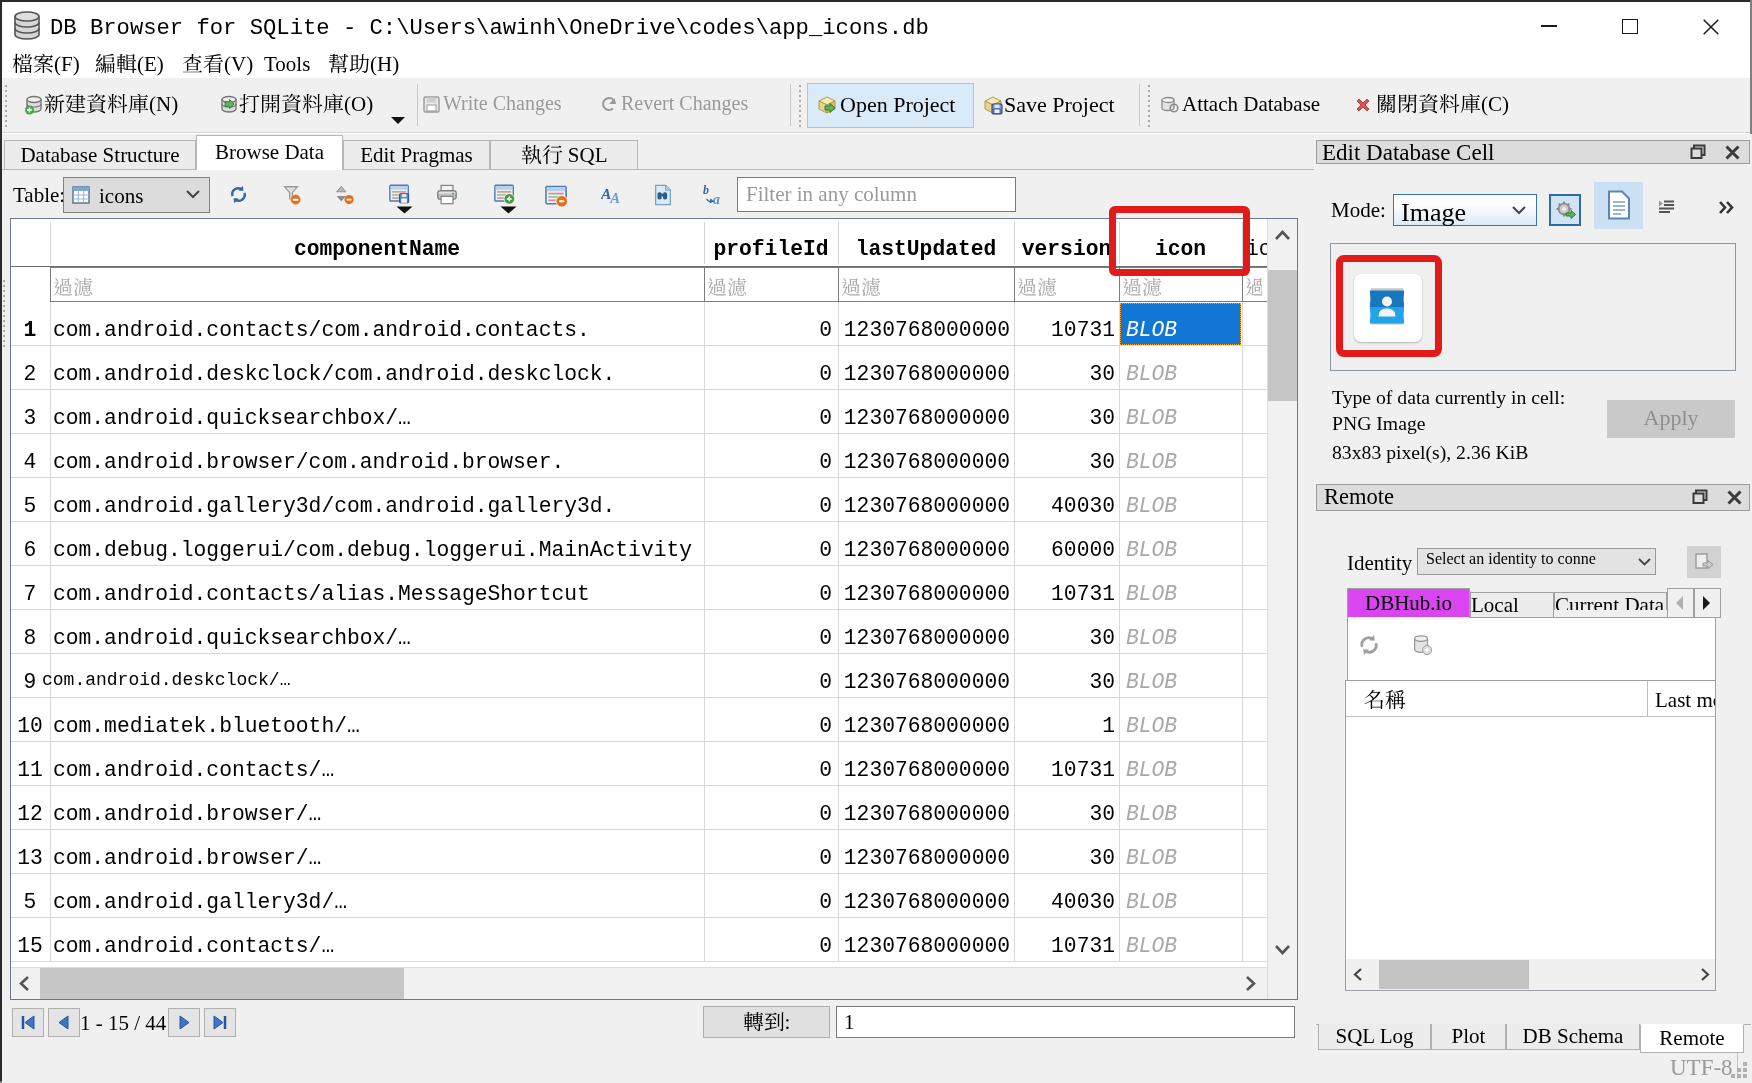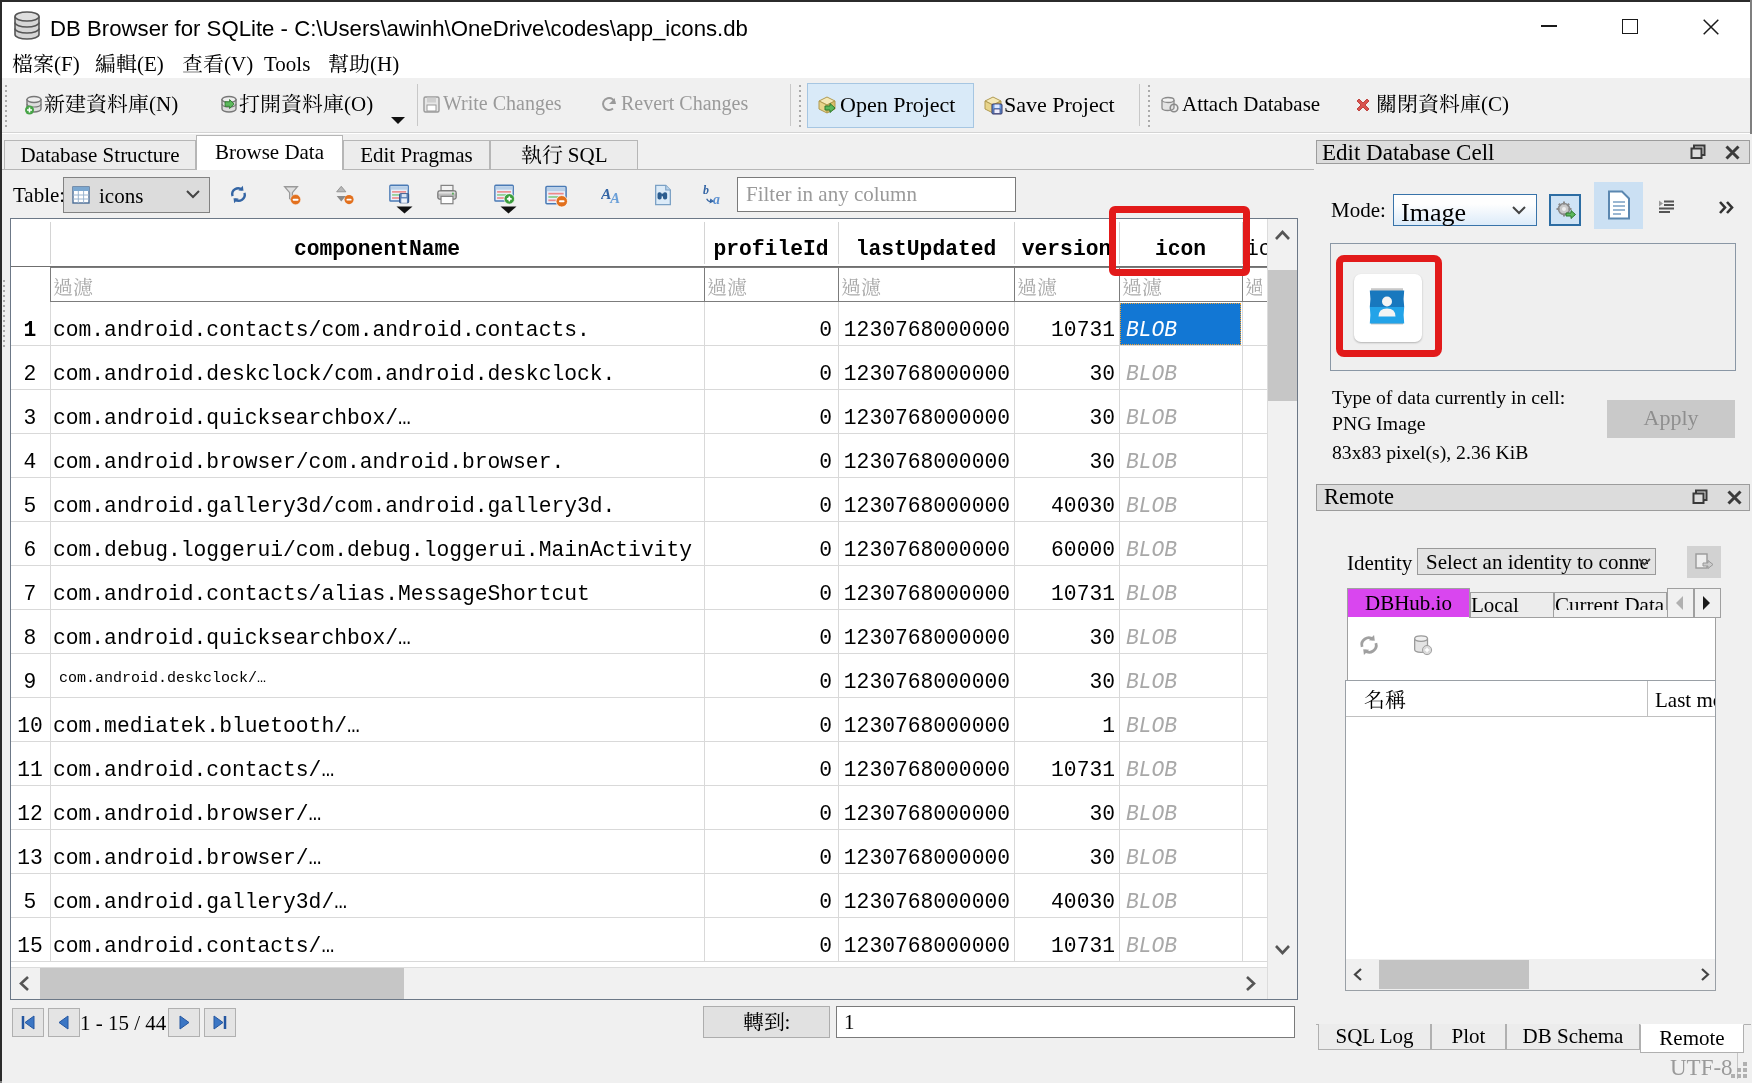--- a/index.html
+++ b/index.html
@@ -7,7 +7,7 @@
 .abs{position:absolute}
 .k{width:1em;height:1em;vertical-align:-0.13em;fill:currentColor}
 .mono{font-family:"Liberation Mono",monospace}
-.sans{font-family:Liberation Sans, sans-serif}
+.sans{font-family:Liberation Mono, monospace}
 </style></head><body>
 
 <svg width="0" height="0" style="position:absolute">

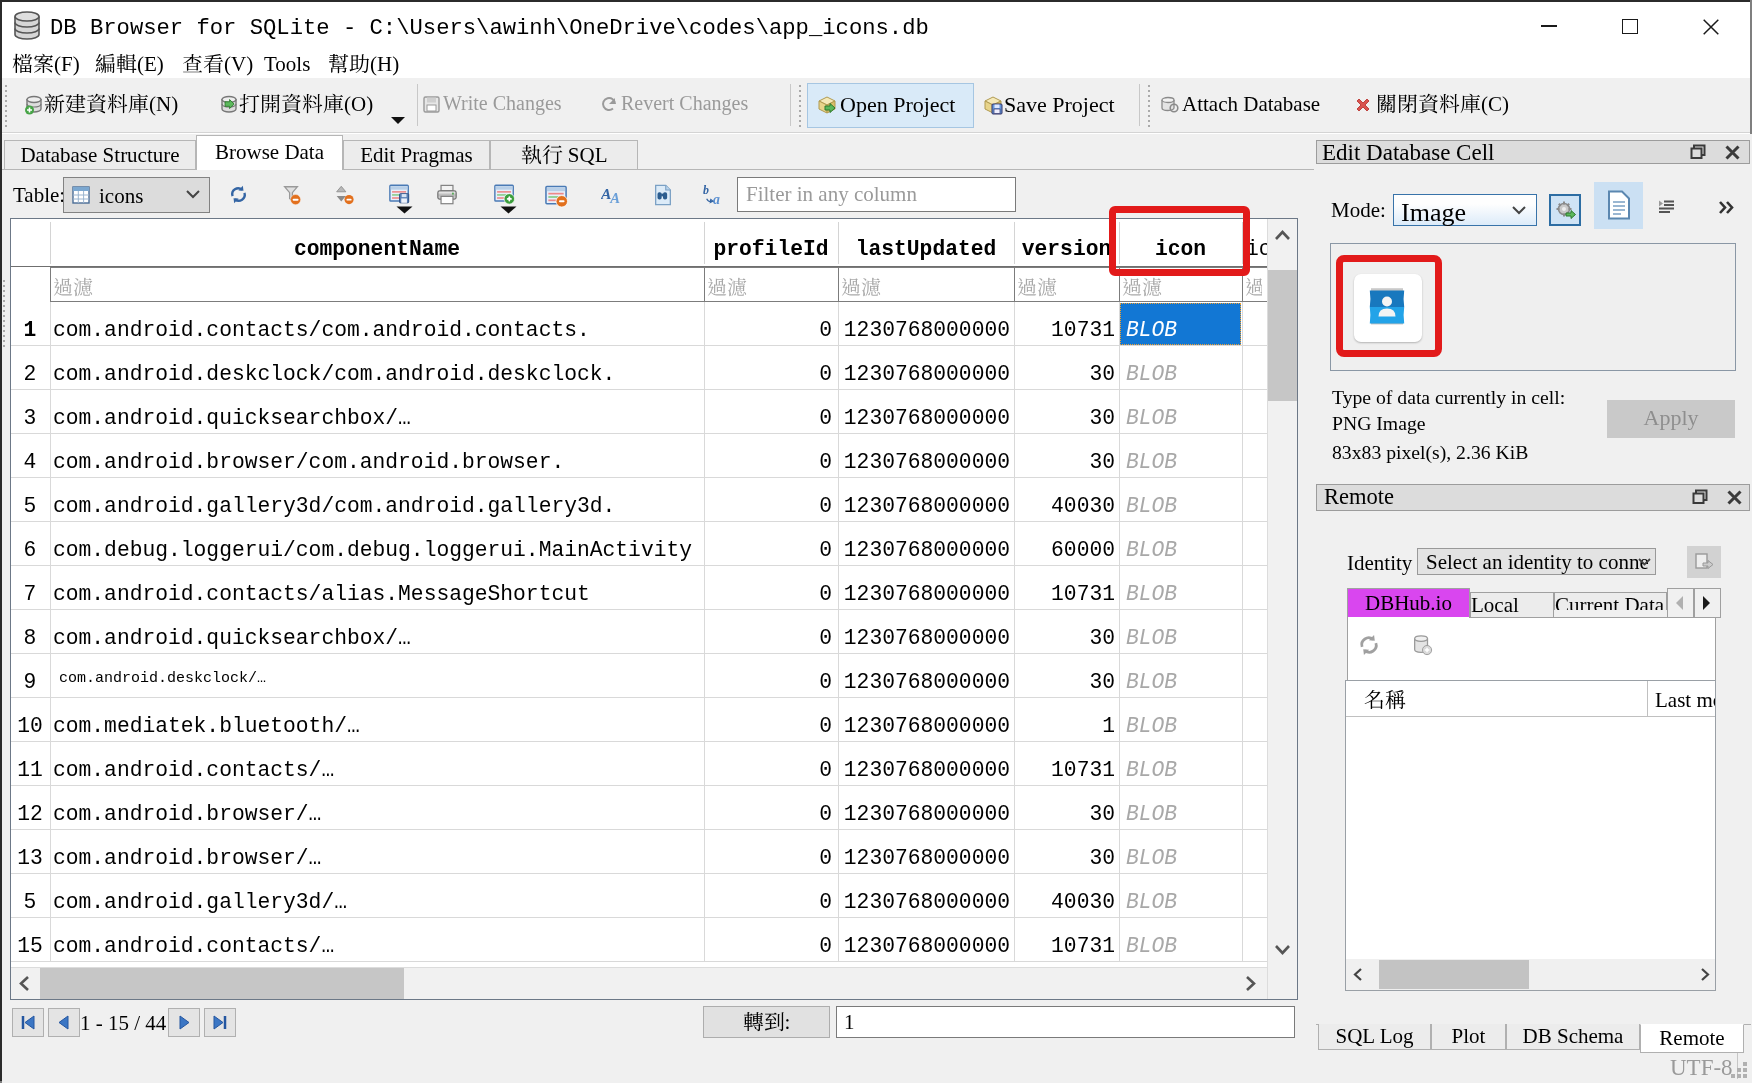--- a/index.html
+++ b/index.html
@@ -541,7 +541,7 @@
   </svg>
 <div class="abs" style="left:1347px;top:551px;font-size:21px">Identity</div>
 <div class="abs" style="left:1417px;top:548px;width:239px;height:27px;background:#e3e3e3;border:1px solid #999;overflow:hidden">
-    <div style="margin:1px 0 0 8px;font-size:21px;white-space:nowrap;width:222px;overflow:hidden">Select an identity to conne</div>
+    <div style="margin:1px 0 0 8px;font-size:16px;white-space:nowrap;width:222px;overflow:hidden">Select an identity to conne</div>
   </div>
 <svg class="abs" style="left:1638px;top:558px" width="13" height="8" viewBox="0 0 13 8">
     <path d="M1 1 l5.5 5.5 5.5-5.5" stroke="#444" stroke-width="1.8" fill="none"></path>

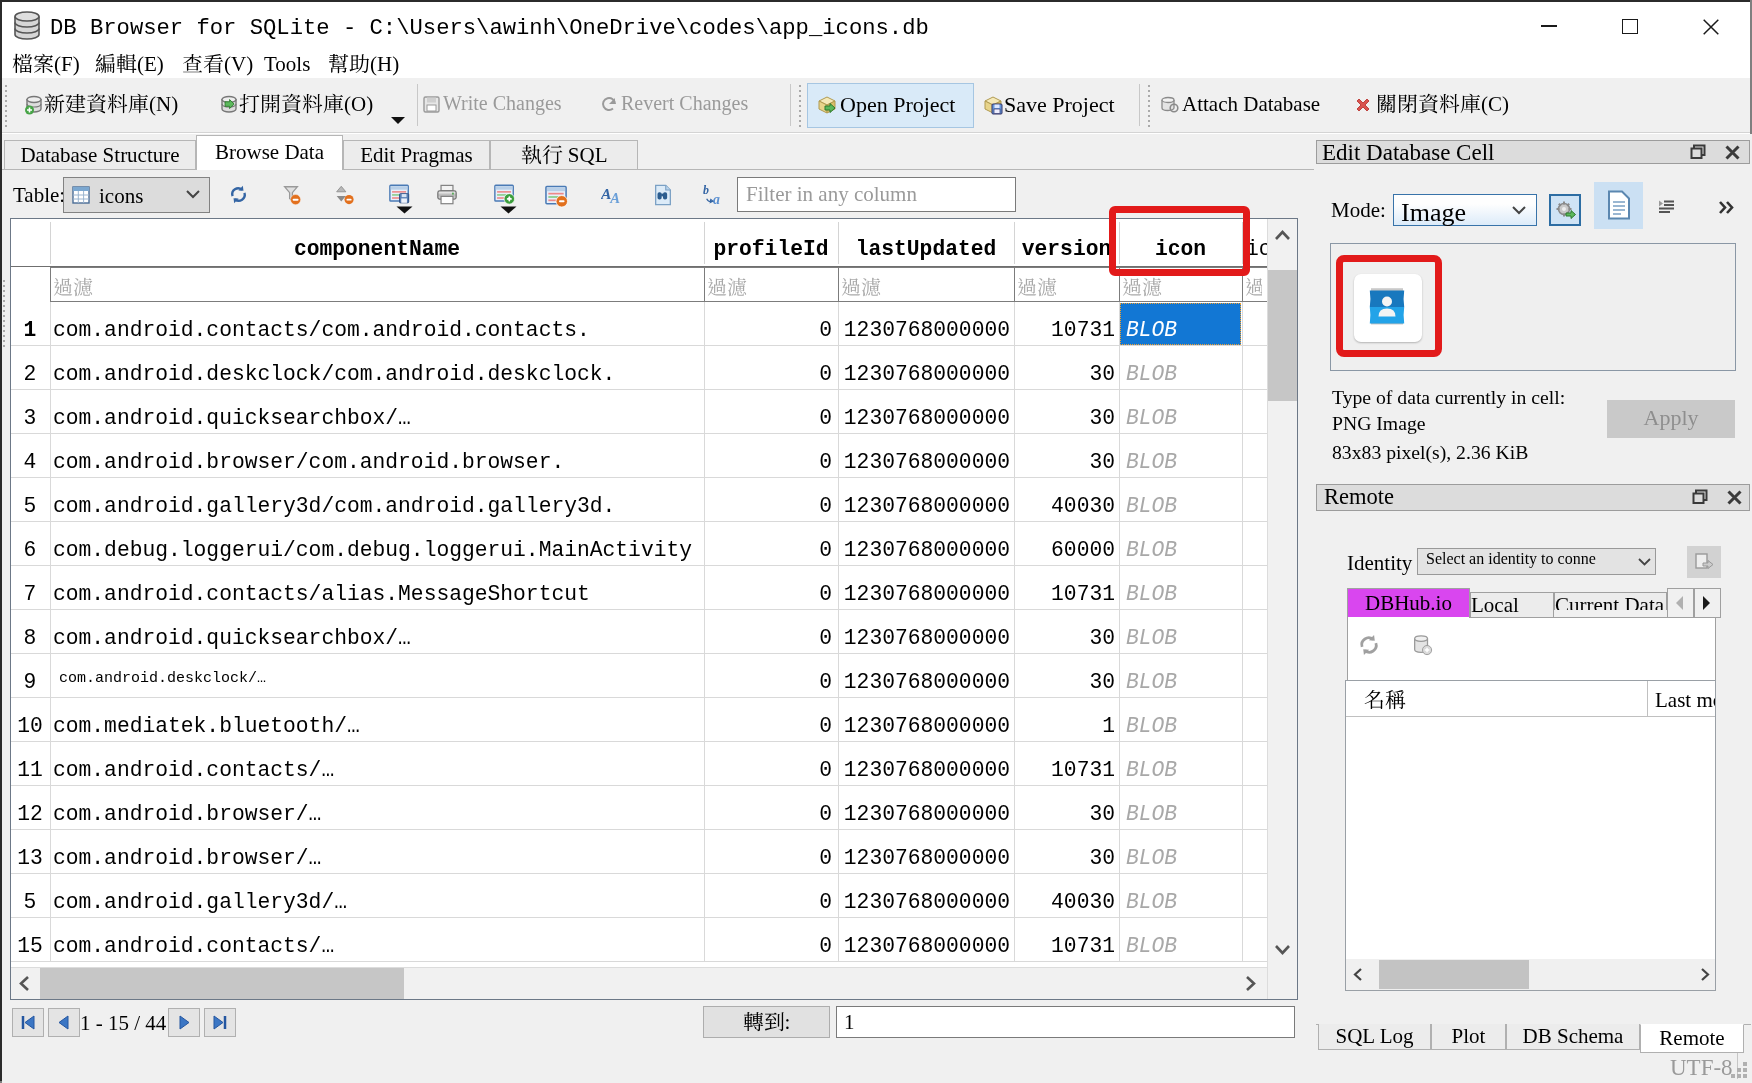--- a/index.html
+++ b/index.html
@@ -389,7 +389,7 @@
 <div class="abs mono" style="left:1126px;top:626px;font-size:21.3px;font-style:italic;color:#a8a8a8">BLOB</div>
 <div class="abs" style="left:11px;top:697px;width:1256px;height:1px;background:#d9d9d9"></div>
 <div class="abs mono" style="left:10px;top:670px;width:40px;text-align:center;font-size:21.3px;font-weight:normal">9</div>
-<div class="abs mono" style="left:59px;top:670px;font-size:15px;white-space:pre">com.android.deskclock/…</div>
+<div class="abs mono" style="left:42px;top:670px;font-size:18px;white-space:pre">com.android.deskclock/…</div>
 <div class="abs mono" style="left:704px;top:670px;width:128px;text-align:right;font-size:21.3px">0</div>
 <div class="abs mono" style="left:838px;top:670px;width:172px;text-align:right;font-size:21.3px">1230768000000</div>
 <div class="abs mono" style="left:1014px;top:670px;width:101px;text-align:right;font-size:21.3px">30</div>

